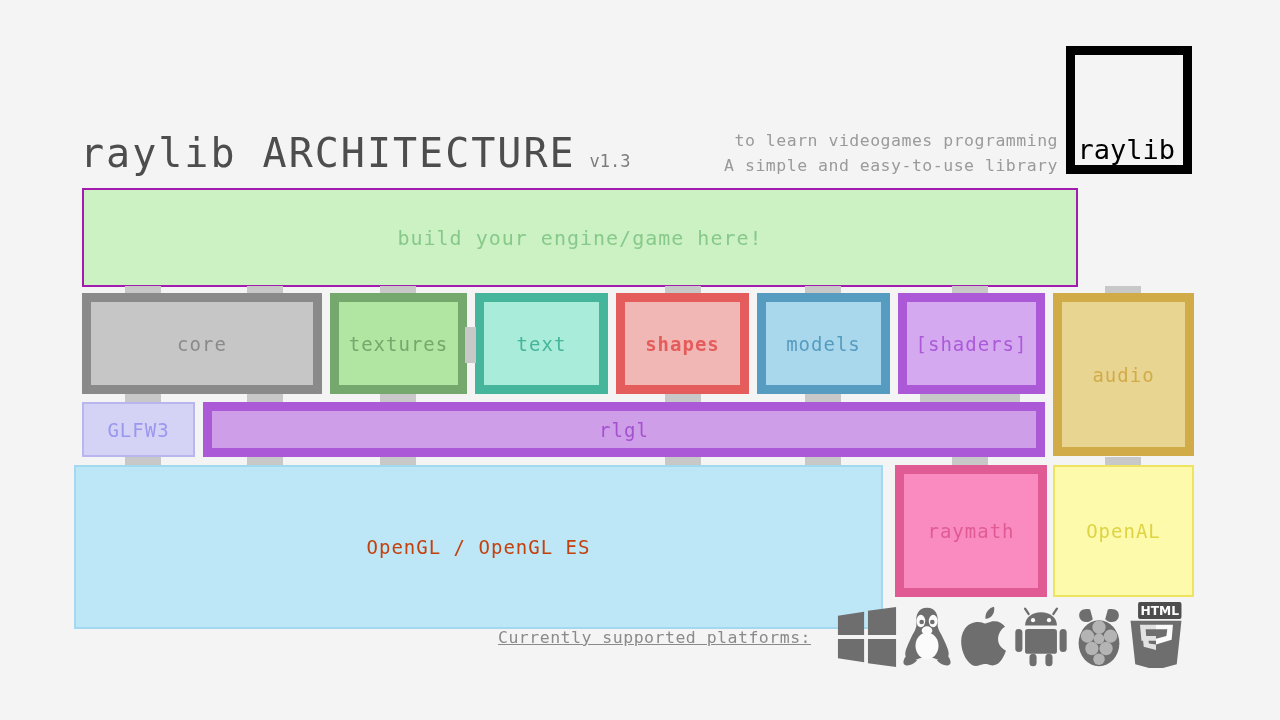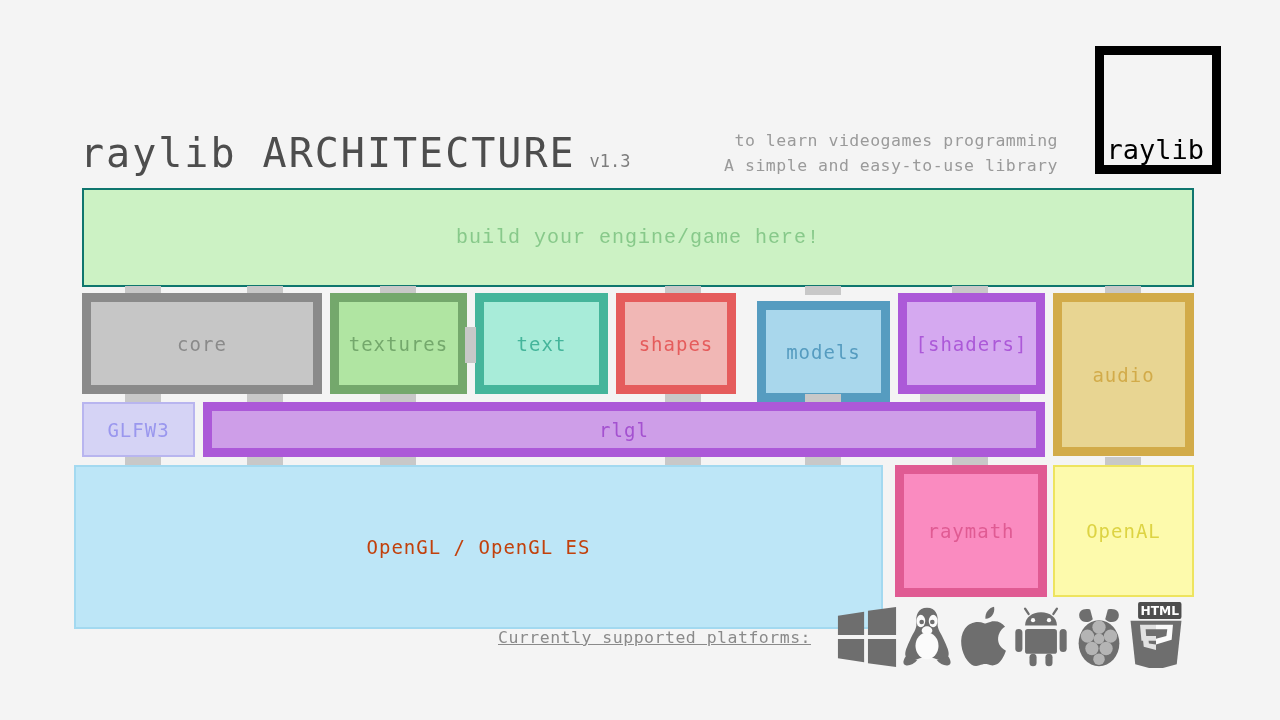--- a/index.html
+++ b/index.html
@@ -47,7 +47,6 @@
     width: 126px; height: 128px;
     border: 9px solid #000000;
     background: #f4f4f4;
-    margin-left: 29px;
   }
   #logo .logo-txt {
     position: absolute;

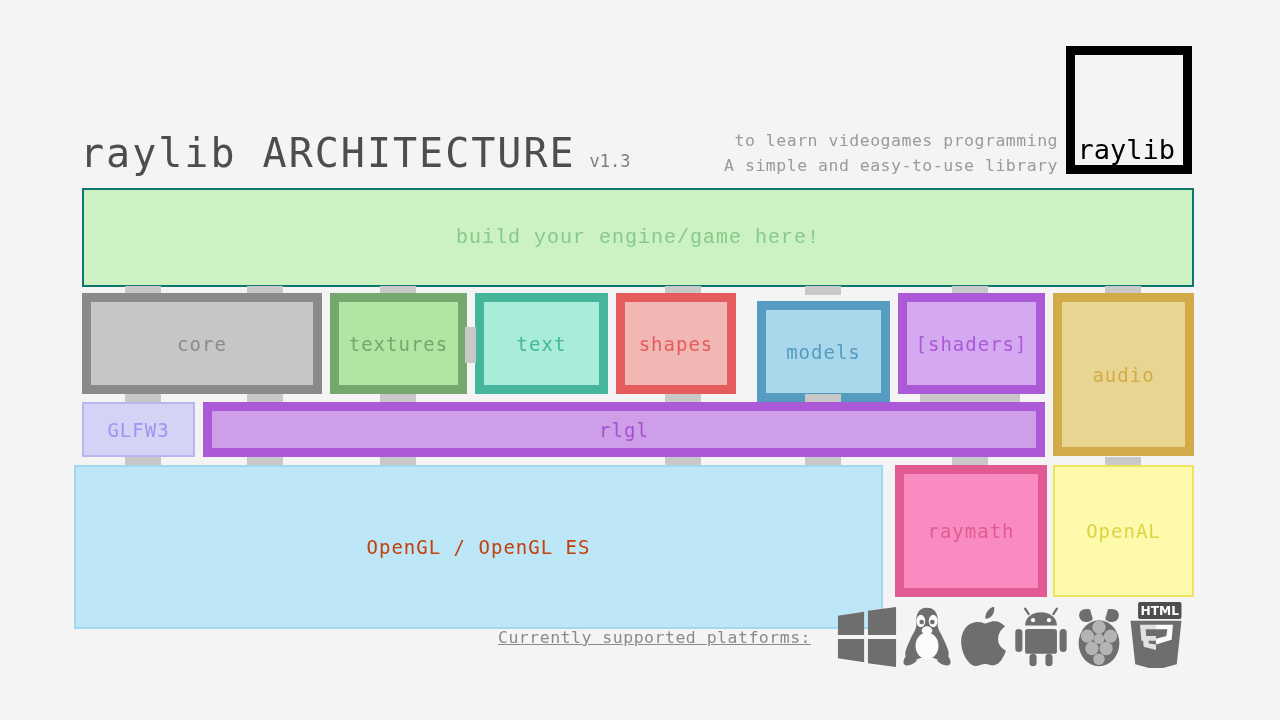--- a/index.html
+++ b/index.html
@@ -70,12 +70,11 @@
   
   #banner {
     left: 82px; top: 188px;
-    width: 1112px; height: 99px;
+    width: 996px; height: 99px;
     background: #ccf2c4;
-    border: 2px solid #0f766e;
+    border: 2px solid #a21caf;
     color: #87c98a;
     font-size: 20px;
-    font-family: Liberation Mono, monospace;
   }
 
   

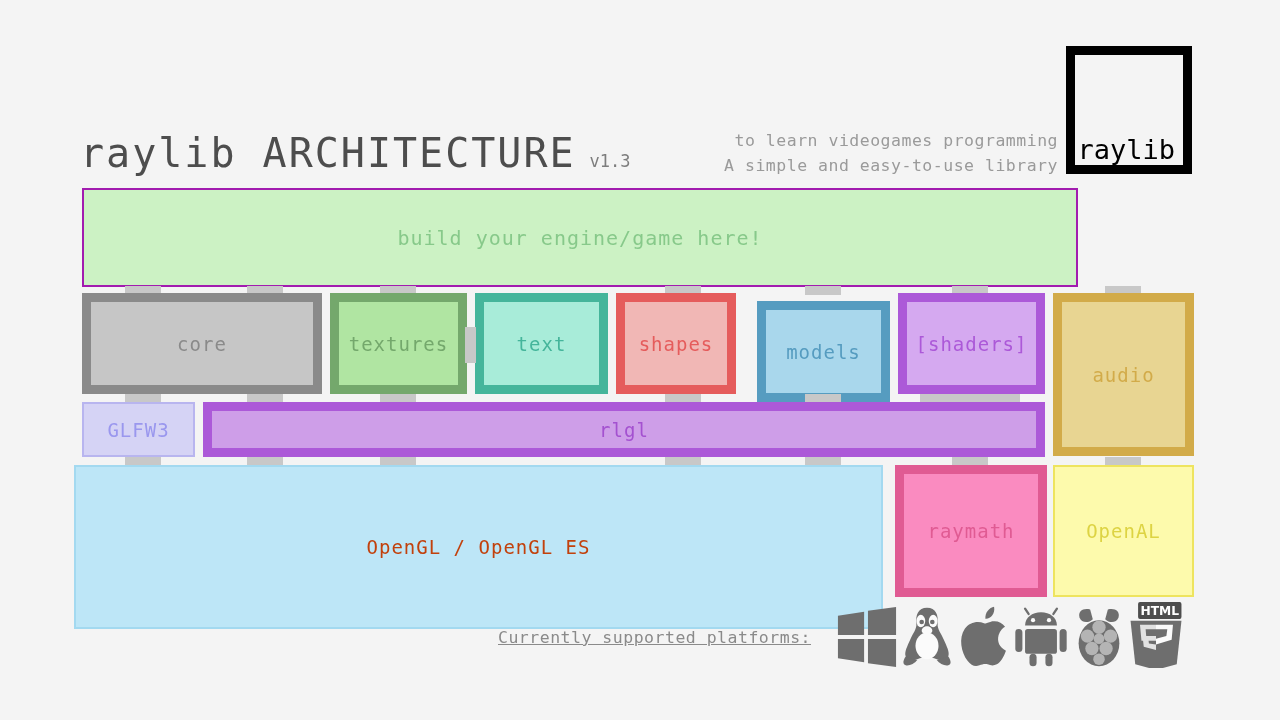--- a/index.html
+++ b/index.html
@@ -84,8 +84,8 @@
                background: #b0e5a2; border: 9px solid #74a86c; color: #74a86c; }
   #text      { left: 475px; top: 293px; width: 133px; height: 101px;
                background: #a8ecd9; border: 9px solid #45b59b; color: #45b59b; }
-  #shapes    { left: 616px; top: 293px; width: 120px; height: 101px;
-               background: #f1b7b5; border: 9px solid #e55c5c; color: #e55c5c; }
+  #shapes    { left: 616px; top: 293px; width: 133px; height: 101px;
+               background: #f1b7b5; border: 9px solid #e55c5c; color: #e55c5c; font-weight: bold; }
   #models    { left: 757px; top: 301px; width: 133px; height: 101px;
                background: #a9d7ec; border: 9px solid #569cc0; color: #569cc0; }
   #shaders   { left: 898px; top: 293px; width: 147px; height: 101px;

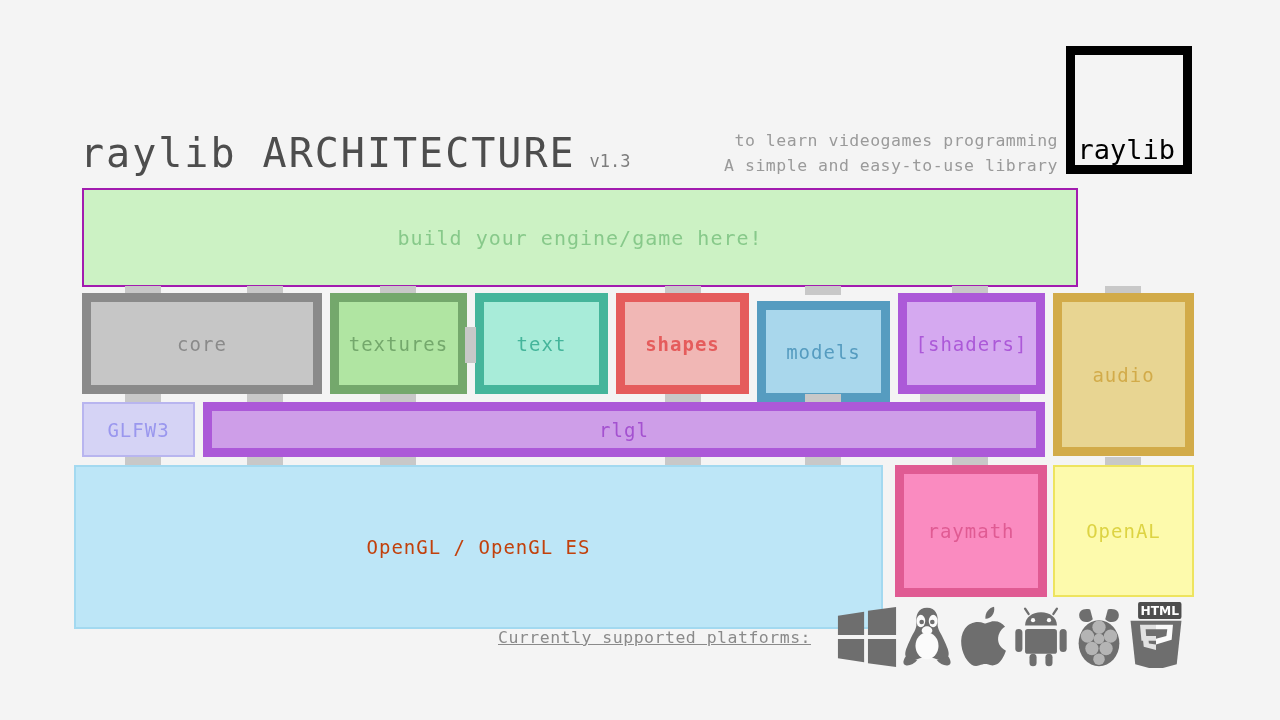--- a/index.html
+++ b/index.html
@@ -86,7 +86,7 @@
                background: #a8ecd9; border: 9px solid #45b59b; color: #45b59b; }
   #shapes    { left: 616px; top: 293px; width: 133px; height: 101px;
                background: #f1b7b5; border: 9px solid #e55c5c; color: #e55c5c; font-weight: bold; }
-  #models    { left: 757px; top: 301px; width: 133px; height: 101px;
+  #models    { left: 757px; top: 293px; width: 133px; height: 101px;
                background: #a9d7ec; border: 9px solid #569cc0; color: #569cc0; }
   #shaders   { left: 898px; top: 293px; width: 147px; height: 101px;
                background: #d5a9f0; border: 9px solid #ac59d8; color: #ac59d8; }

